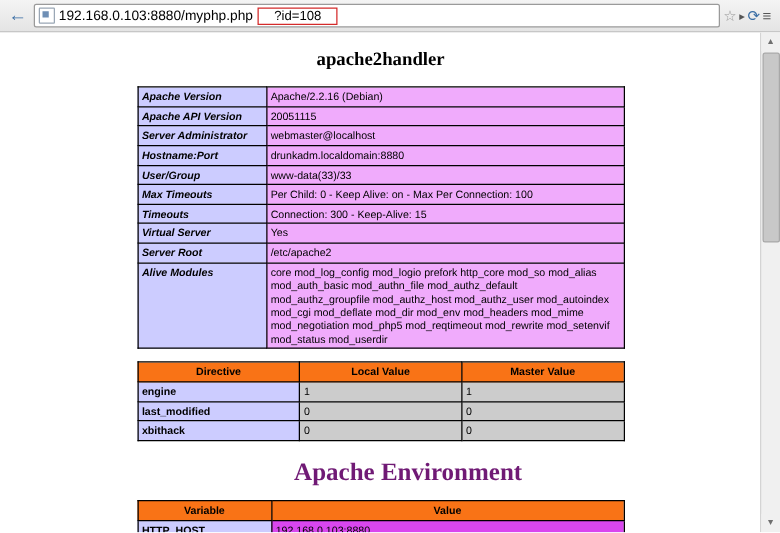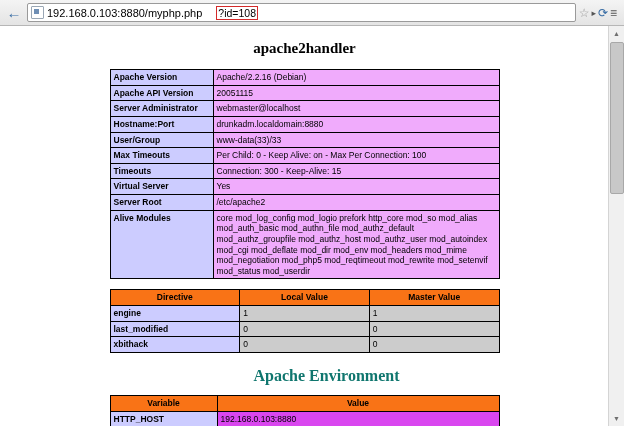--- a/index.html
+++ b/index.html
@@ -76,8 +76,8 @@
     font-size: 10.5px;
     color: #000000;
     border: 1px solid #d42a2a;
-    padding: 0 1px;
-    margin-left: 14px;
+    padding: 0 12px;
+    margin-left: 4px;
     white-space: nowrap;
   }
   .chrome-right {

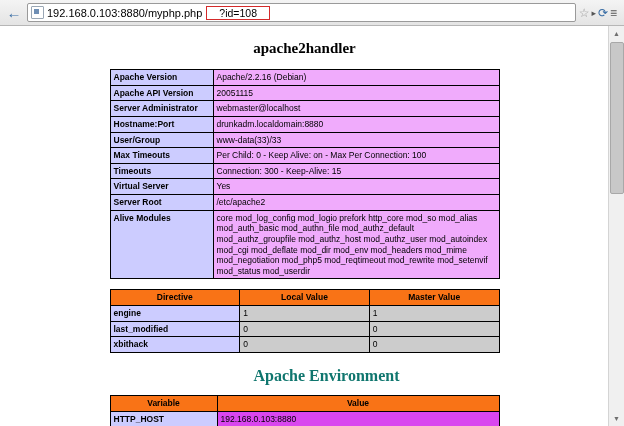--- a/index.html
+++ b/index.html
@@ -144,6 +144,7 @@
     font-weight: bold;
     color: #000000;
     width: 96px;
+    font-style: italic;
   }
   td.val {
     background: #f0abfc;

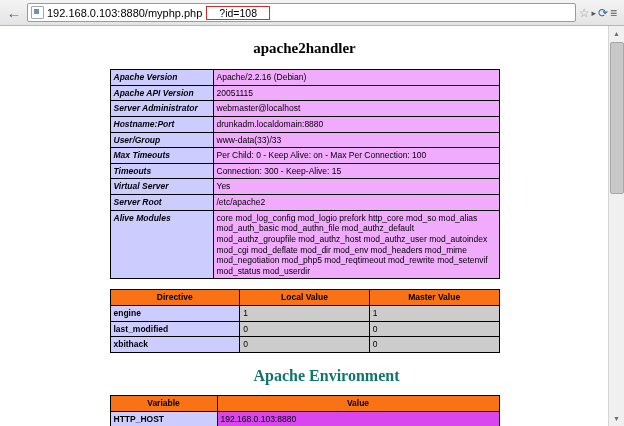--- a/index.html
+++ b/index.html
@@ -116,9 +116,9 @@
   }
   h2.title {
     text-align: center;
-    font-size: 16px;
-    font-weight: bold;
-    color: #0f766e;
+    font-size: 20px;
+    font-weight: bold;
+    color: #701a75;
     margin: 14px 0 10px 0;
     font-family: "Liberation Serif", serif;
     padding-left: 44px;

